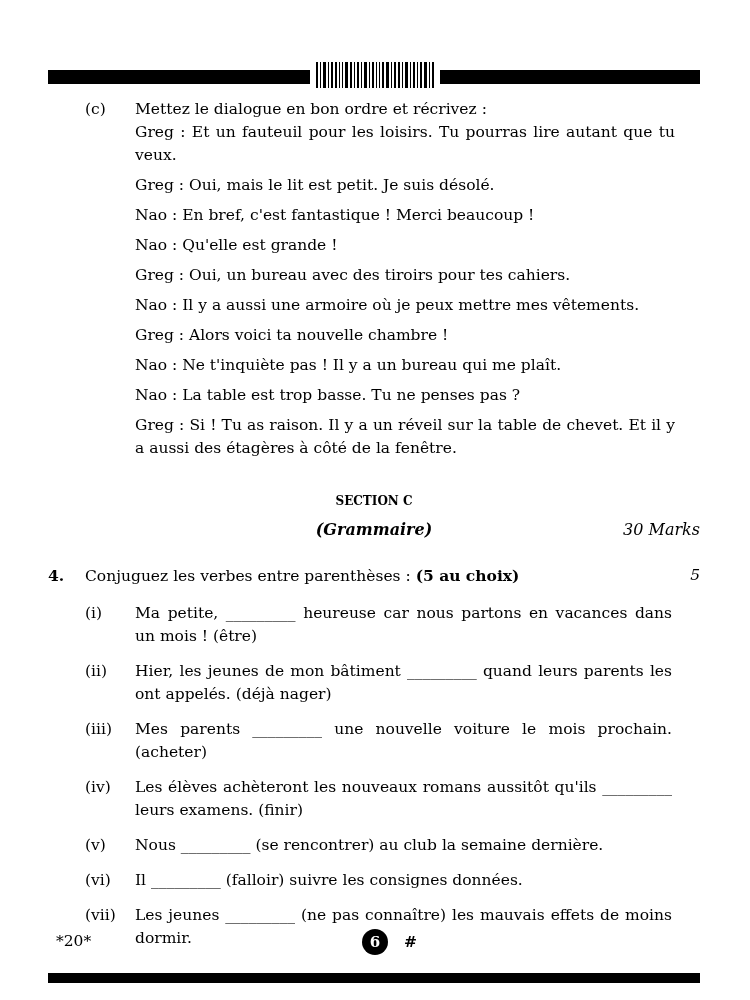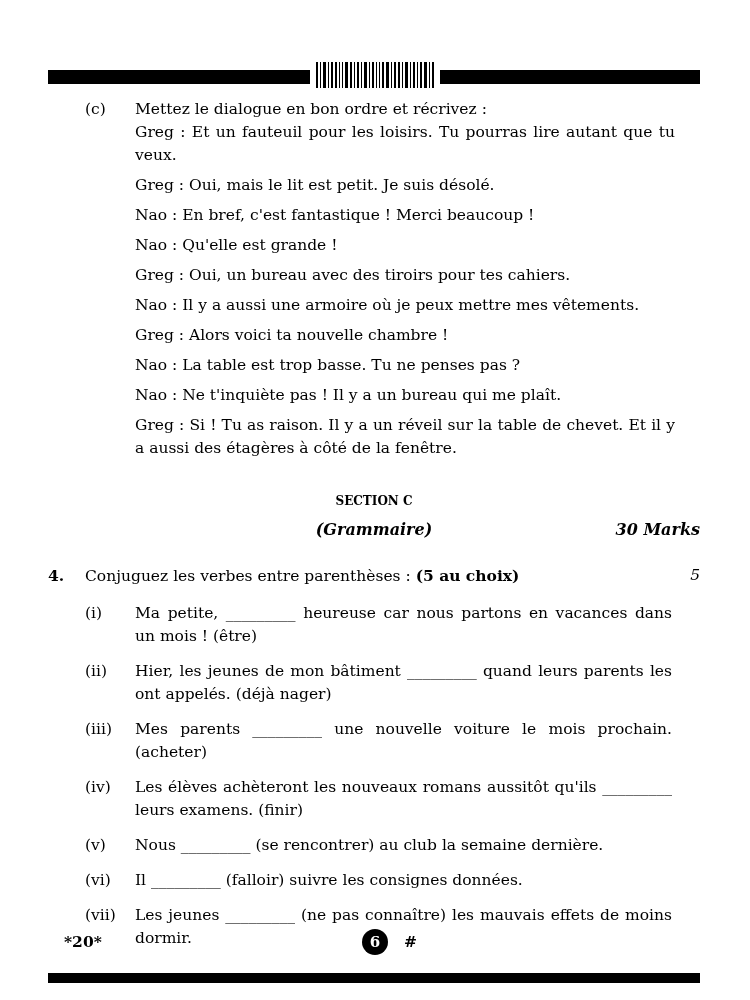--- a/index.html
+++ b/index.html
@@ -232,8 +232,8 @@
         <p class="dialogue">Greg : Oui, un bureau avec des tiroirs pour tes cahiers.</p>
         <p class="dialogue">Nao : Il y a aussi une armoire où je peux mettre mes vêtements.</p>
         <p class="dialogue">Greg : Alors voici ta nouvelle chambre !</p>
+        <p class="dialogue">Nao : Ne t'inquiète pas ! Il y a un bureau qui me plaît.</p>
         <p class="dialogue">Nao : La table est trop basse. Tu ne penses pas ?</p>
-        <p class="dialogue">Nao : Ne t'inquiète pas ! Il y a un bureau qui me plaît.</p>
         <p class="dialogue">Greg : Si ! Tu as raison. Il y a un réveil sur la table de chevet. Et il y a aussi des étagères à côté de la fenêtre.</p>
       </div>
     </div>

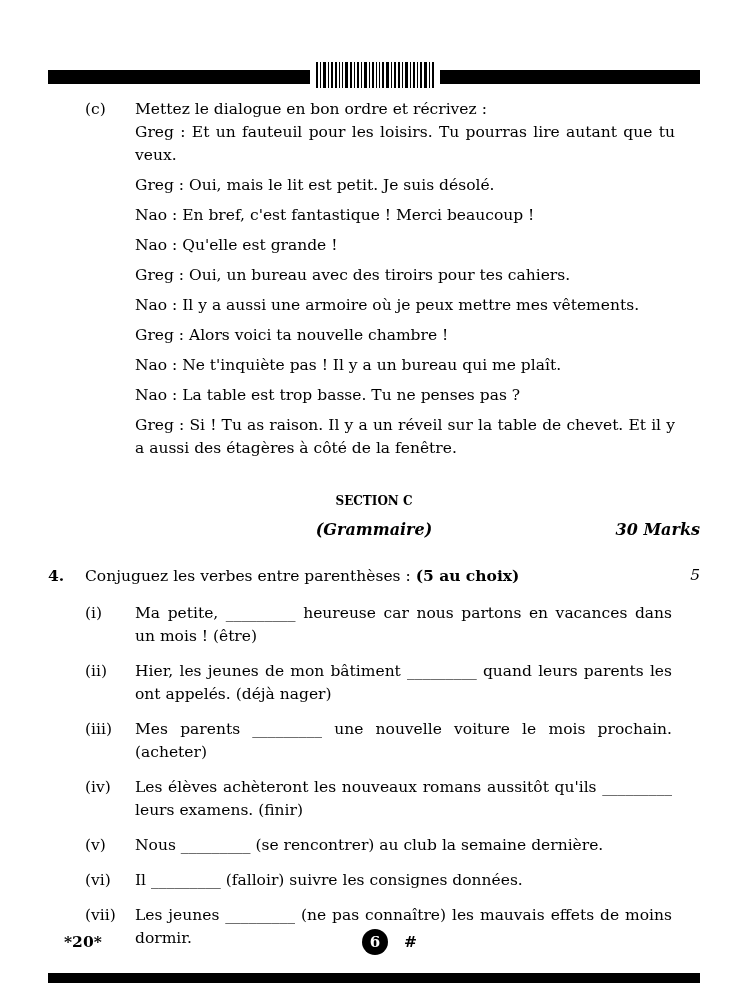--- a/index.html
+++ b/index.html
@@ -89,7 +89,7 @@
     position: absolute;
     right: 0;
     top: 0;
-    font-weight: bold;
+    font-weight: normal;
     font-style: italic;
     font-size: 16px;
   }

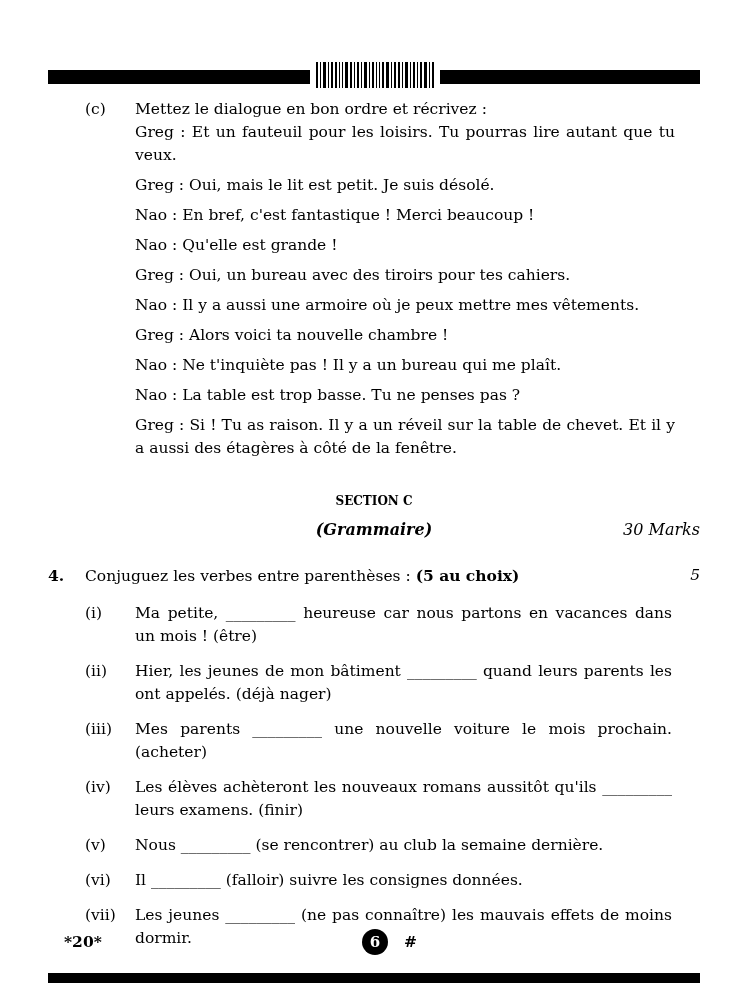--- a/index.html
+++ b/index.html
@@ -139,9 +139,9 @@
   
   .footer-left {
     position: absolute;
-    left: 64px;
+    left: 56px;
     top: 932px;
-    font-weight: bold;
+    font-weight: normal;
   }
   .page-circle {
     position: absolute;

